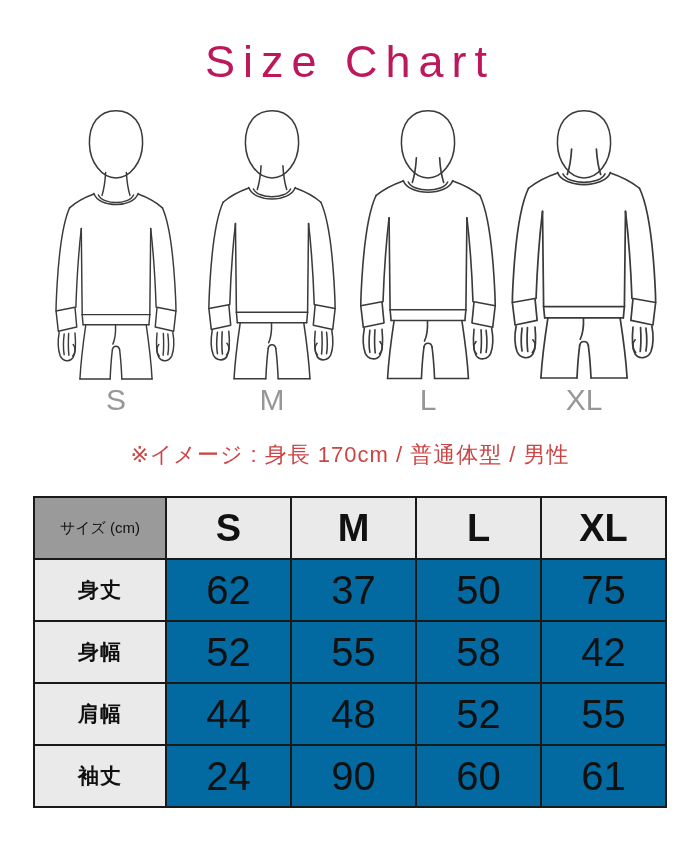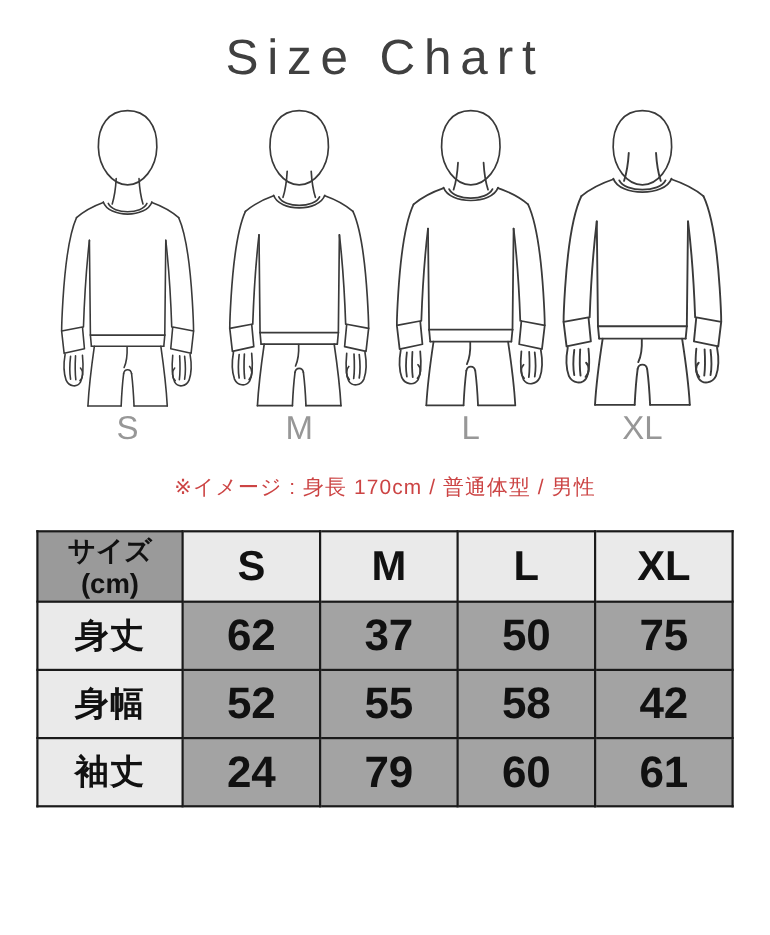--- a/index.html
+++ b/index.html
@@ -18,12 +18,12 @@
   }
   .title {
     margin: 0;
-    padding-top: 26px;
+    padding-top: 36px;
     text-align: center;
     font-size: 45px;
     font-weight: 300;
     letter-spacing: 8px;
-    color: #404040;
+    color: #be185d;
     line-height: 52px;
   }
   .figures-row {

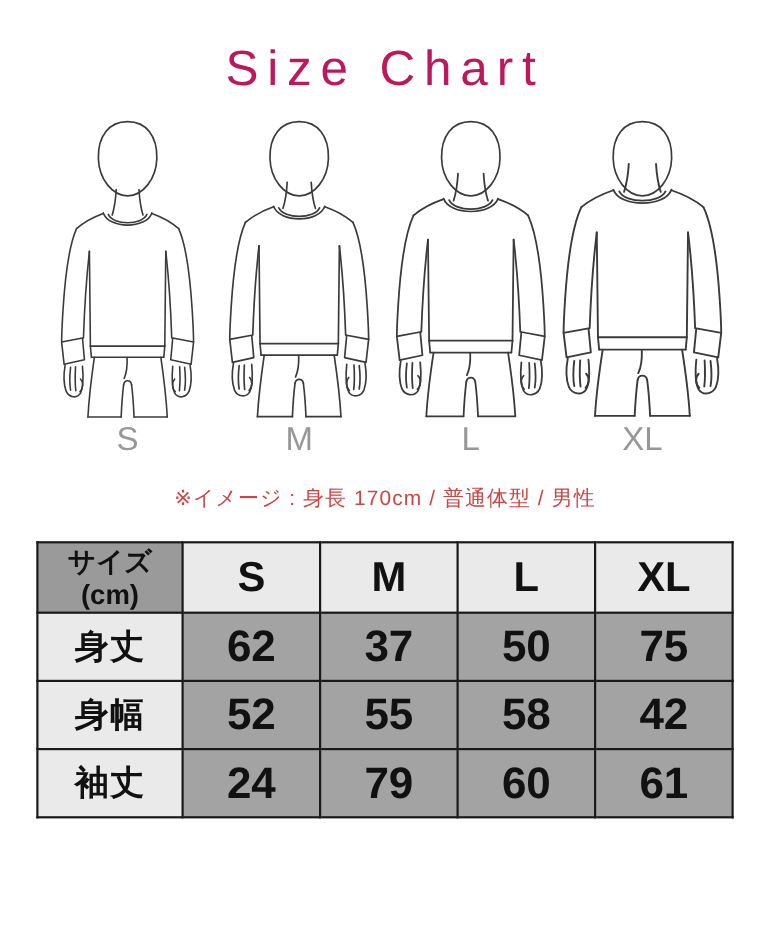--- a/index.html
+++ b/index.html
@@ -52,7 +52,7 @@
   .note {
     margin: 24px 0 0 0;
     text-align: center;
-    font-size: 19px;
+    font-size: 22px;
     letter-spacing: 1px;
     color: #cc4444;
   }

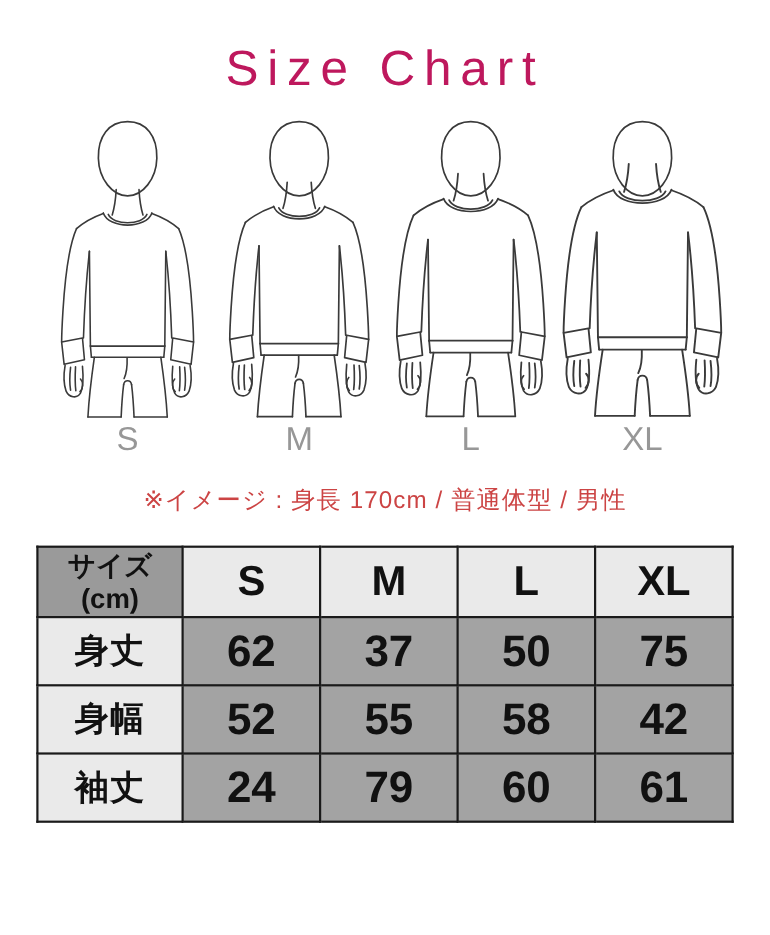--- a/index.html
+++ b/index.html
@@ -73,8 +73,8 @@
   table.size-table col.label-col { width: 132px; }
   .corner-cell {
     background: #9a9a9a;
-    font-size: 25px;
-    font-weight: bold;
+    font-size: 15px;
+    font-weight: normal;
     letter-spacing: 0px;
   }
   .size-head {

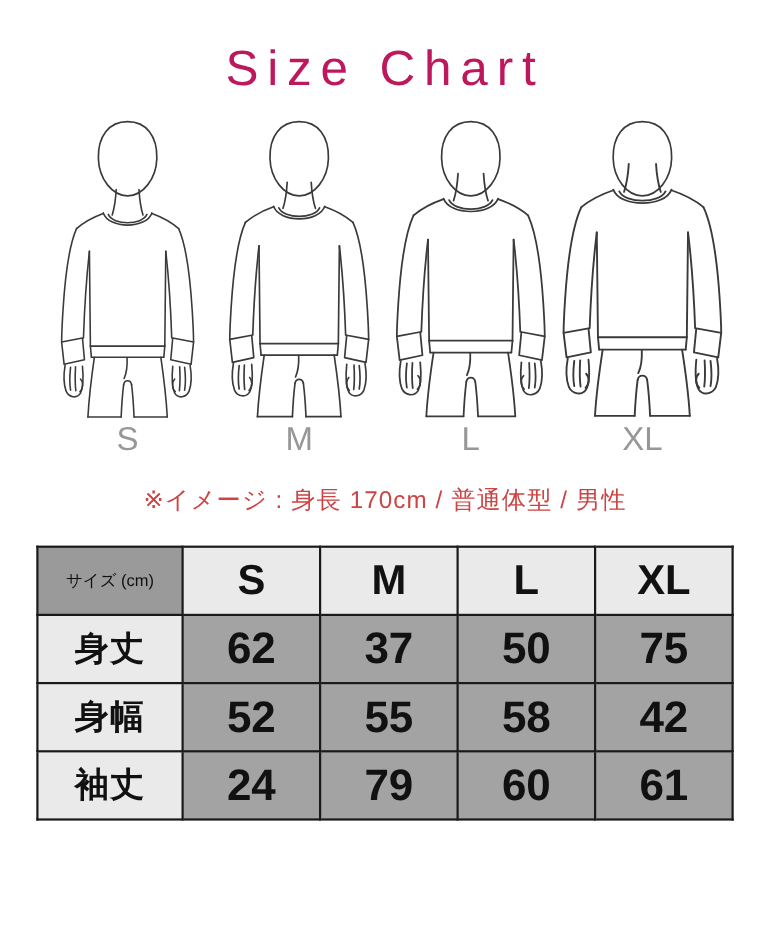--- a/index.html
+++ b/index.html
@@ -84,7 +84,7 @@
   }
   .row-label {
     background: #eaeaea;
-    font-size: 31px;
+    font-size: 21px;
     font-weight: bold;
     letter-spacing: 1px;
   }

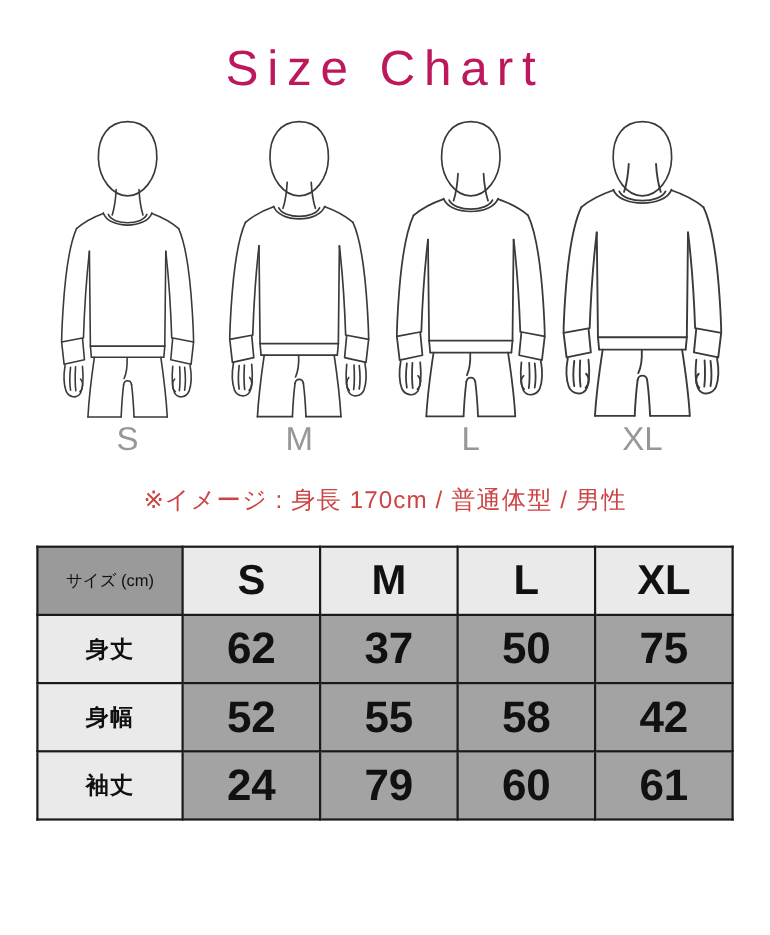--- a/index.html
+++ b/index.html
@@ -89,9 +89,9 @@
     letter-spacing: 1px;
   }
   .val-cell {
-    background: #a3a3a3;
+    background: #0369a1;
     font-size: 40px;
-    font-weight: bold;
+    font-weight: normal;
   }
   .svg-defs { position: absolute; width: 0; height: 0; overflow: hidden; }
 </style>

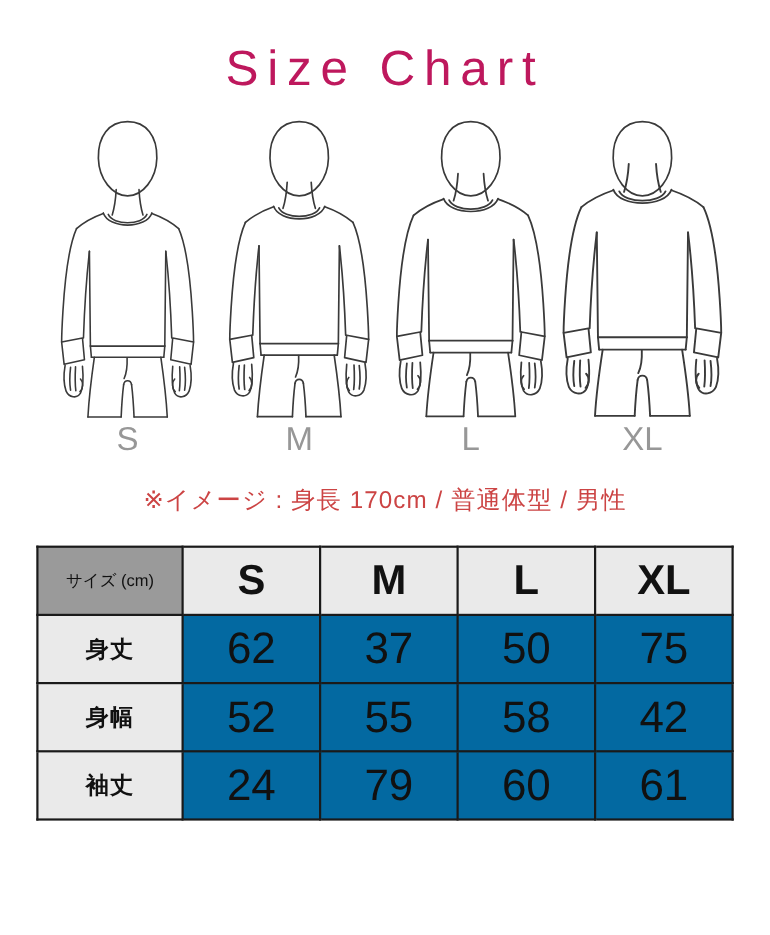--- a/index.html
+++ b/index.html
@@ -218,6 +218,13 @@
       <td class="val-cell">42</td>
     </tr>
     <tr>
+      <th class="row-label">肩幅</th>
+      <td class="val-cell">44</td>
+      <td class="val-cell">48</td>
+      <td class="val-cell">52</td>
+      <td class="val-cell">55</td>
+    </tr>
+    <tr>
       <th class="row-label">袖丈</th>
       <td class="val-cell">24</td>
       <td class="val-cell">79</td>

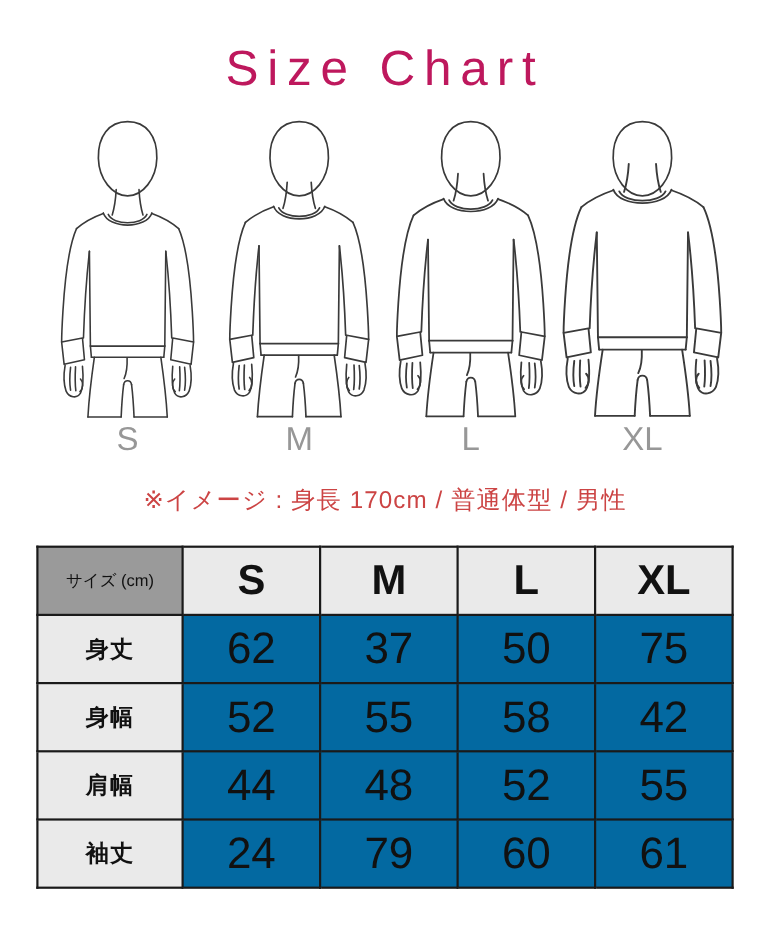--- a/index.html
+++ b/index.html
@@ -227,7 +227,7 @@
     <tr>
       <th class="row-label">袖丈</th>
       <td class="val-cell">24</td>
-      <td class="val-cell">79</td>
+      <td class="val-cell">90</td>
       <td class="val-cell">60</td>
       <td class="val-cell">61</td>
     </tr>

